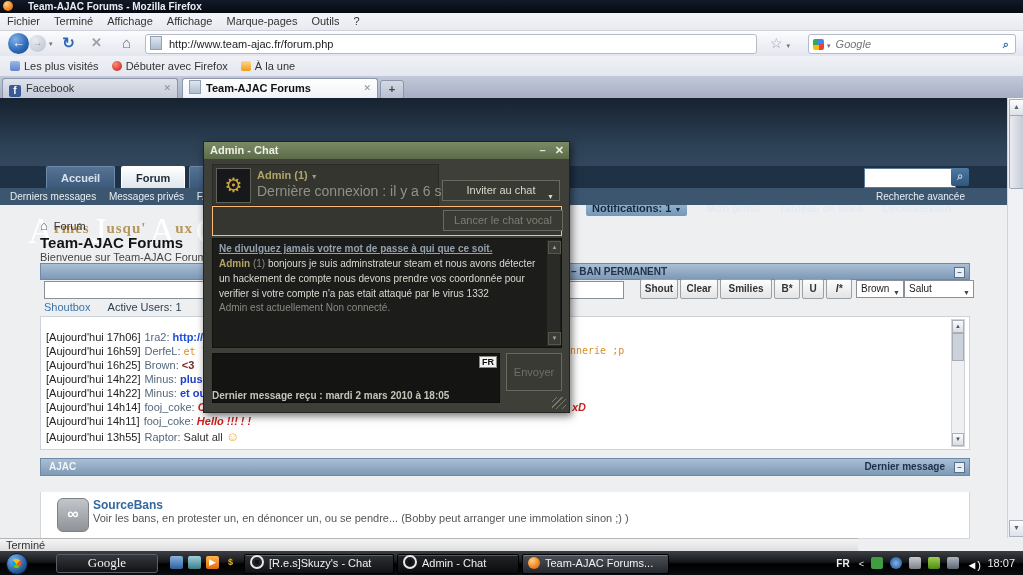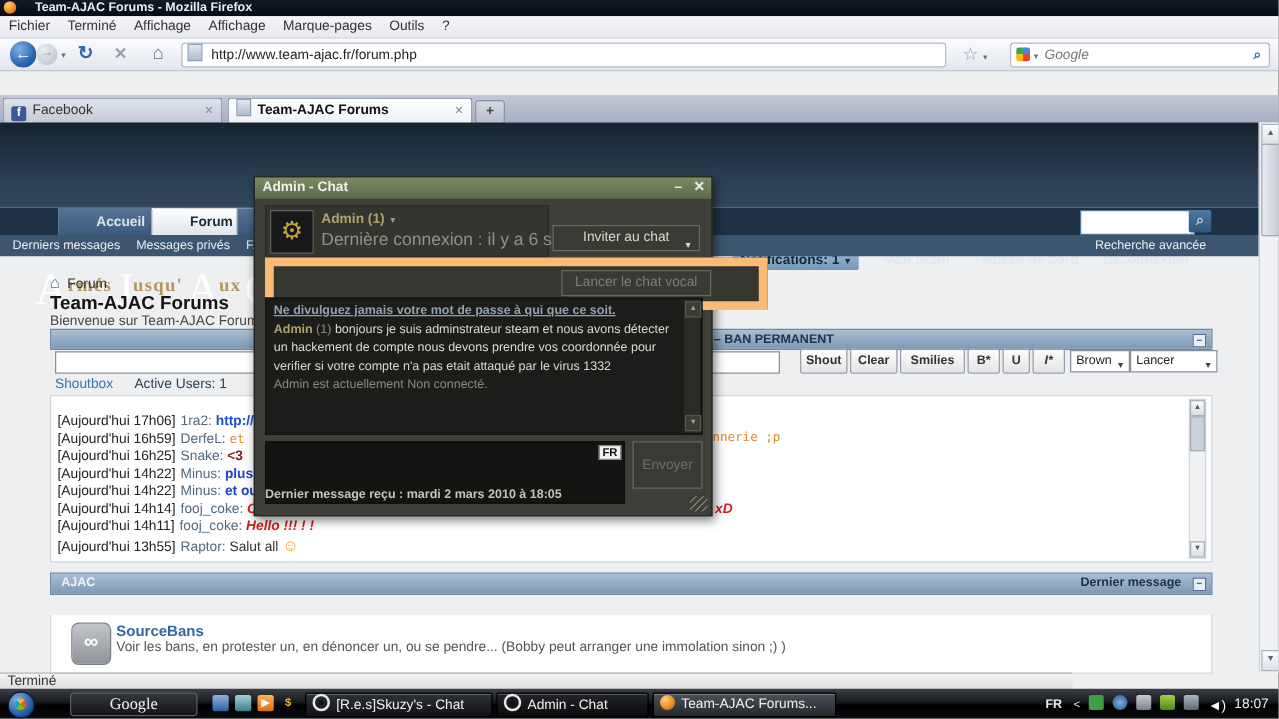--- a/index.html
+++ b/index.html
@@ -199,6 +199,11 @@
     <span class="abs mag" style="right:6px;top:0">⌕</span>
   </div>
 
+  <div class="abs bookmarksbar">
+    <span class="bm-ic" style="background:linear-gradient(#9db8e8,#5f83c9)"></span><span>Les plus visités</span>
+    <span class="bm-ic" style="background:radial-gradient(circle at 35% 30%,#ff8a7a,#c01a10);border-radius:50%"></span><span>Débuter avec Firefox</span>
+    <span class="bm-ic" style="background:linear-gradient(#ffd78a,#f09a1c)"></span><span>À la une</span>
+  </div>
 
   <div class="abs tabbar"></div>
   <div class="abs tab inactive" style="left:2px;width:162px">

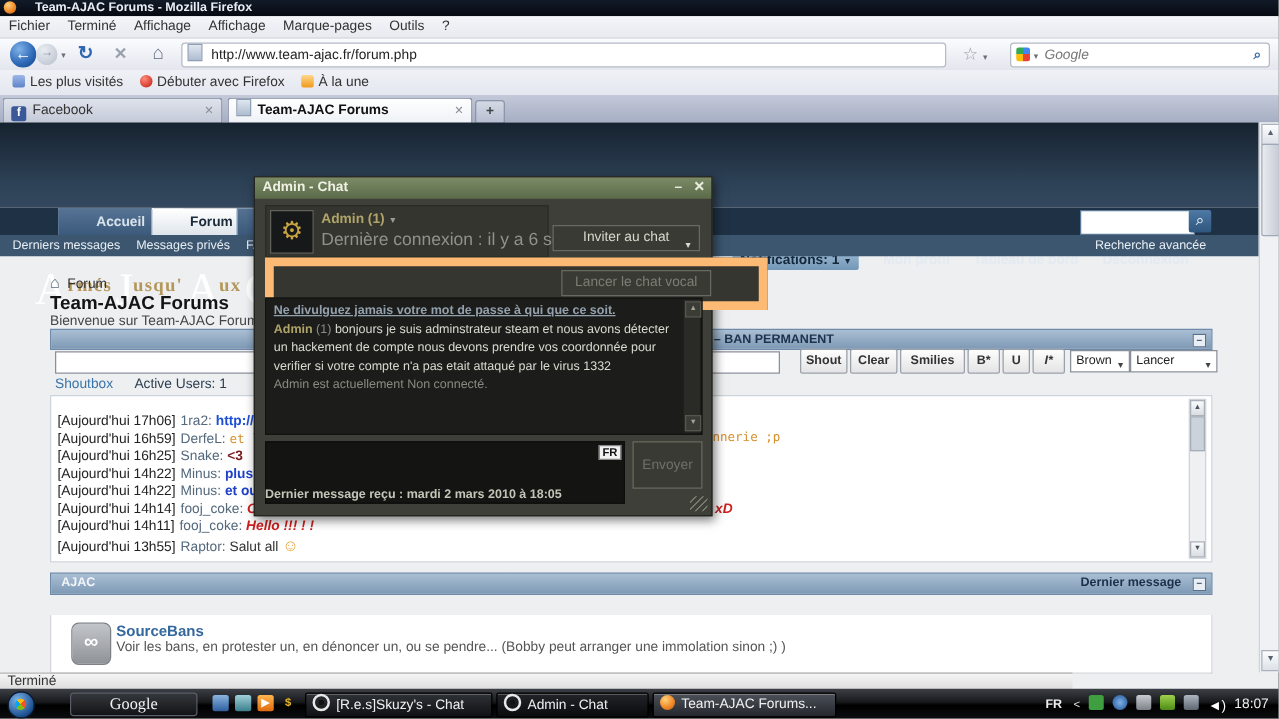--- a/index.html
+++ b/index.html
@@ -56,7 +56,7 @@
   .logo .big{font-size:36px;}
   .logo .small{font-size:15px;font-weight:bold;color:#b5975c;vertical-align:10px;letter-spacing:1px;}
   .navrow{left:0;top:166px;width:1007px;height:22px;background:#1f3144;}
-  .ptab{top:166px;height:22px;line-height:22px;padding:0 30px;font-weight:bold;border-radius:2px 2px 0 0;text-align:right;}
+  .ptab{top:166px;height:22px;line-height:22px;padding:0 14px;font-weight:bold;border-radius:2px 2px 0 0;text-align:right;}
   .ptab.norm{background:linear-gradient(#567394,#3a587a);color:#d9e3ec;border:1px solid #6c89a8;border-bottom:0;}
   .ptab.sel{background:linear-gradient(#ffffff,#dde4ea);color:#1c2b3a;border:1px solid #fff;border-bottom:0;}
   .psearch{left:864px;top:168px;width:86px;height:16px;background:#fff;border:1px solid #5a7898;}

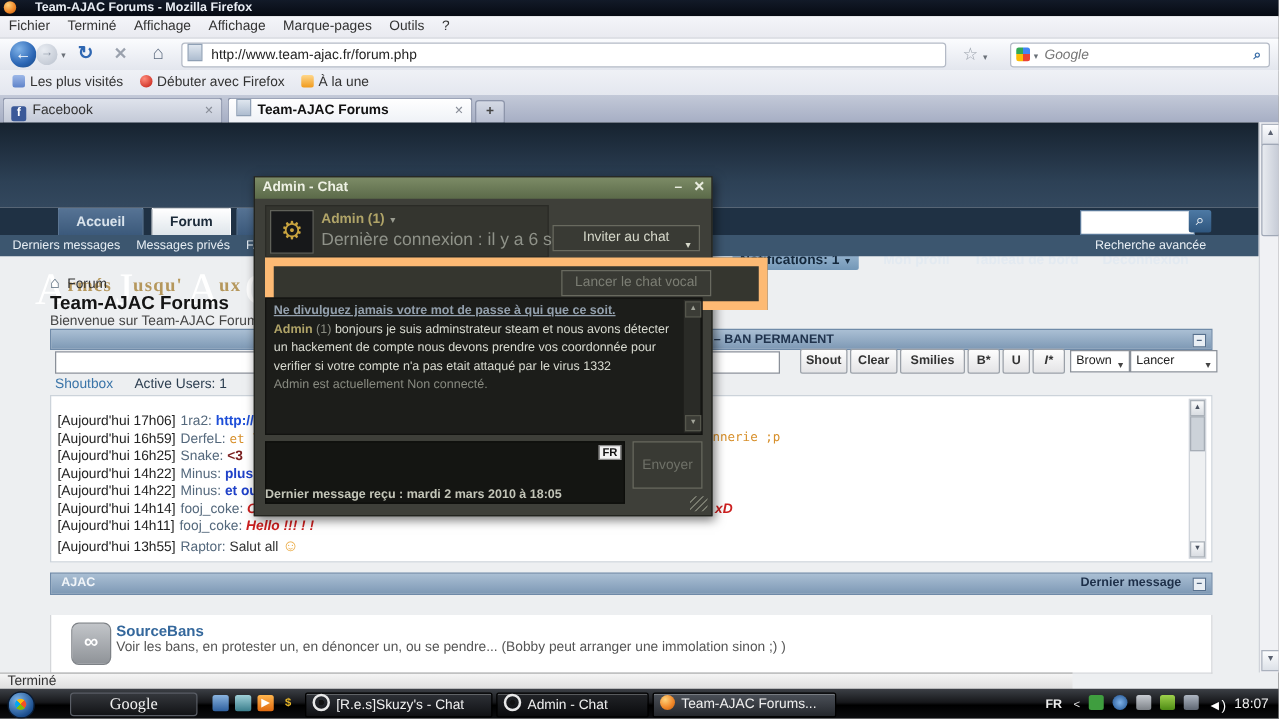--- a/index.html
+++ b/index.html
@@ -125,7 +125,7 @@
   .steambtn{position:absolute;background:#393a34;border:1px solid #696a5f;color:#d7d9cb;text-align:center;}
   .invite{left:238px;top:38px;width:116px;height:19px;line-height:19px;}
   .invite .c{position:absolute;right:5px;top:6px;font-size:7px;}
-  .vocalstrip{position:absolute;left:8px;top:64px;width:348px;height:28px;background:#35362f;border:7px solid #fdba74;padding-left:40px;}
+  .vocalstrip{position:absolute;left:8px;top:64px;width:348px;height:28px;background:#35362f;border:1px solid #fdba74;}
   .vocal{left:230px;top:3px;width:118px;height:19px;line-height:19px;color:#7c7e74;}
   .chatlog{position:absolute;left:8px;top:96px;width:348px;height:108px;background:#1c1d1a;border:1px solid #121310;
            font-size:10px;}

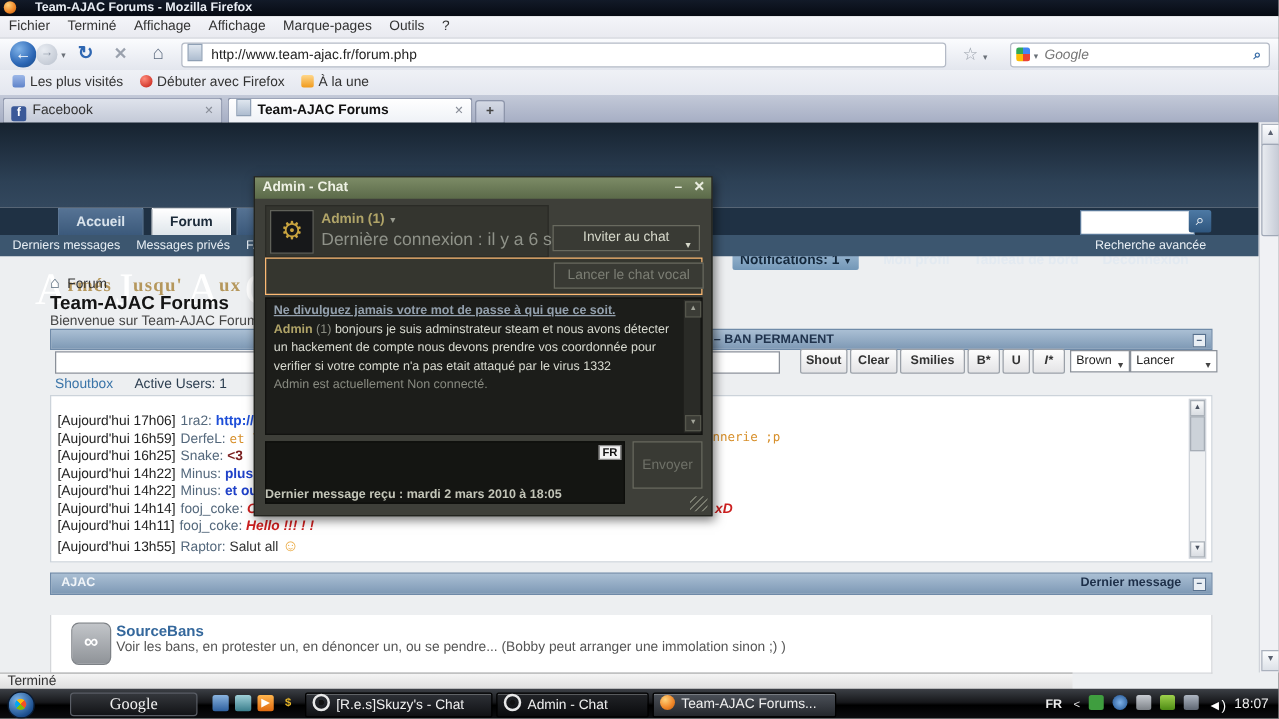--- a/index.html
+++ b/index.html
@@ -265,7 +265,7 @@
   <div class="abs sbtn" style="left:802px;width:20px">U</div>
   <div class="abs sbtn" style="left:826px;width:24px;font-style:italic">I*</div>
   <div class="abs ssel" style="left:856px;width:42px"><span>Brown</span><span class="sc">▼</span></div>
-  <div class="abs ssel" style="left:904px;width:64px"><span>Lancer</span><span class="sc">▼</span></div>
+  <div class="abs ssel" style="left:904px;width:64px"><span>Salut</span><span class="sc">▼</span></div>
 
   <div class="abs shoutlbl nowrap">
     <span style="color:#3a74a8">Shoutbox</span>

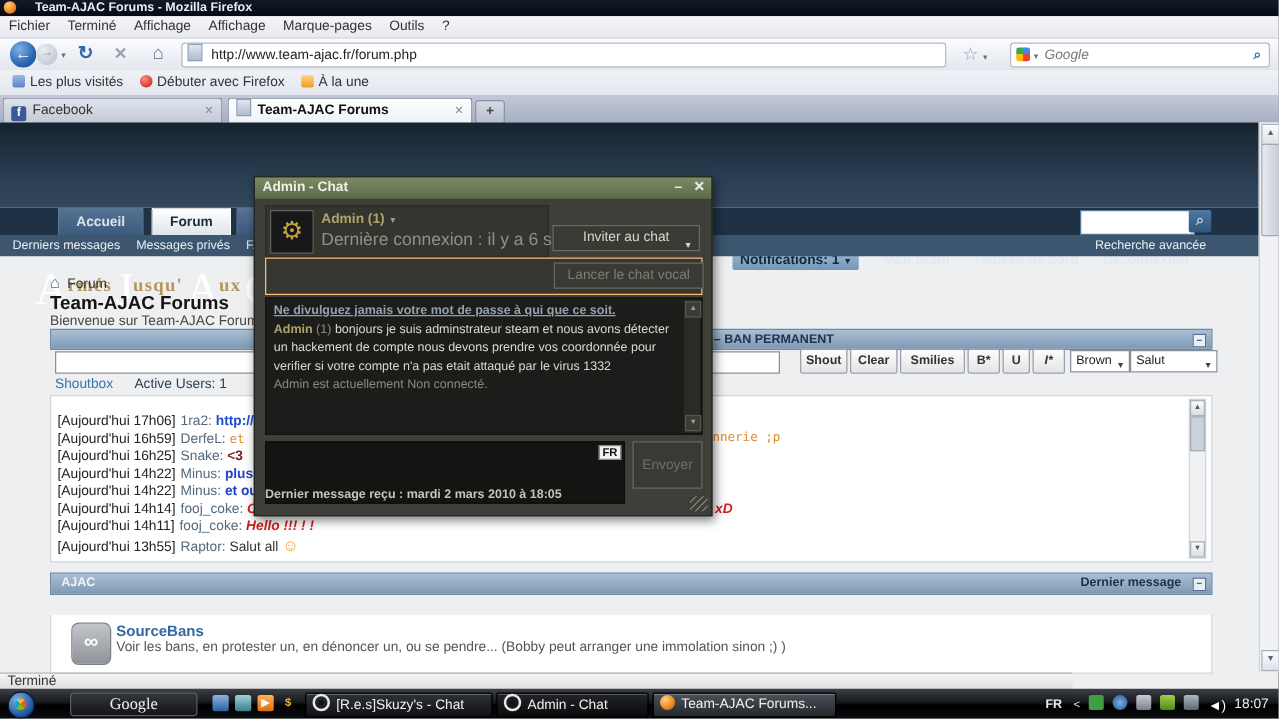--- a/index.html
+++ b/index.html
@@ -275,7 +275,7 @@
   <div class="abs shoutarea">
     <div class="srow" style="top:14px"><span class="stime">[Aujourd'hui 17h06]</span><span class="suser">1ra2:</span> <span class="m-link">http://ww</span></div>
     <div class="srow" style="top:28px"><span class="stime">[Aujourd'hui 16h59]</span><span class="suser">DerfeL:</span> <span class="m-mono">et les</span></div>
-    <div class="srow" style="top:42px"><span class="stime">[Aujourd'hui 16h25]</span><span class="suser">Snake:</span> <span class="m-dred">&lt;3</span></div>
+    <div class="srow" style="top:42px"><span class="stime">[Aujourd'hui 16h25]</span><span class="suser">Brown:</span> <span class="m-dred">&lt;3</span></div>
     <div class="srow" style="top:56px"><span class="stime">[Aujourd'hui 14h22]</span><span class="suser">Minus:</span> <span class="m-blue">plus en p</span></div>
     <div class="srow" style="top:70px"><span class="stime">[Aujourd'hui 14h22]</span><span class="suser">Minus:</span> <span class="m-blue">et ouai</span></div>
     <div class="srow" style="top:84px"><span class="stime">[Aujourd'hui 14h14]</span><span class="suser">fooj_coke:</span> <span class="m-red">O.m.</span></div>

